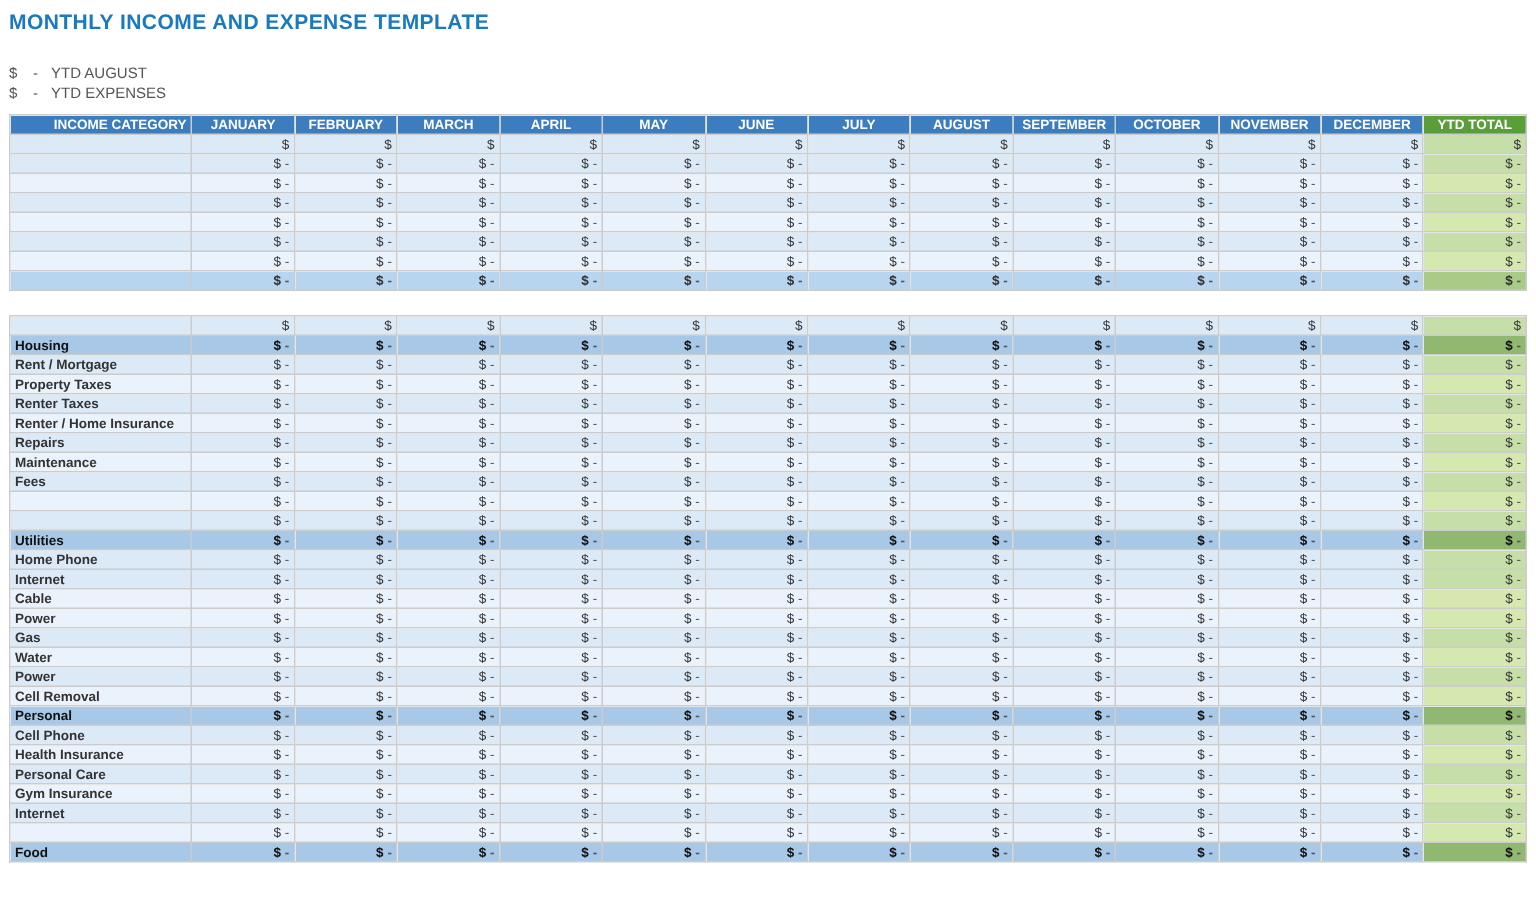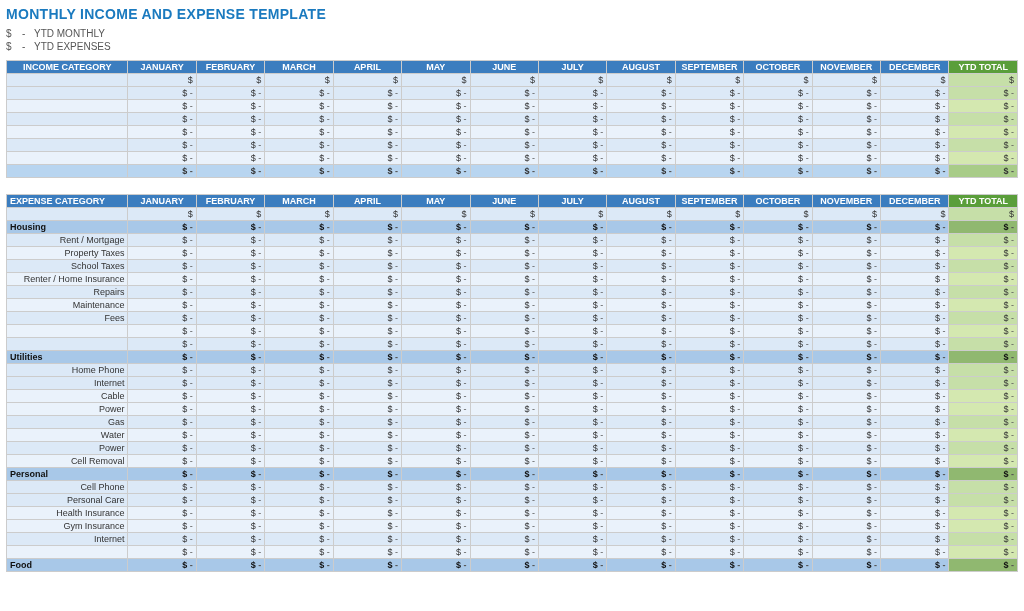--- a/index.html
+++ b/index.html
@@ -16,7 +16,7 @@
       color: #1a7abf;
       font-size: 14px;
       font-weight: bold;
-      margin-bottom: 6px;
+      margin-bottom: 22px;
       letter-spacing: 0.3px;
     }
     .legend {

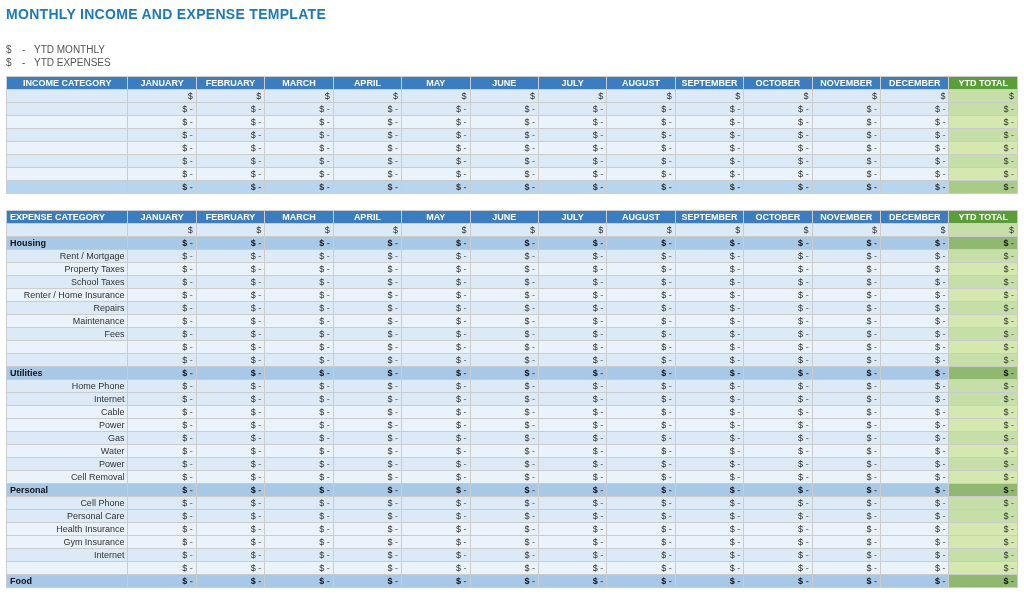--- a/index.html
+++ b/index.html
@@ -165,7 +165,7 @@
   <div class="legend-row">
     <span class="legend-dollar">$</span>
     <span class="legend-dash">-</span>
-    <span class="legend-label">YTD MONTHLY</span>
+    <span class="legend-label">YTD AUGUST</span>
   </div>
   <div class="legend-row">
     <span class="legend-dollar">$</span>

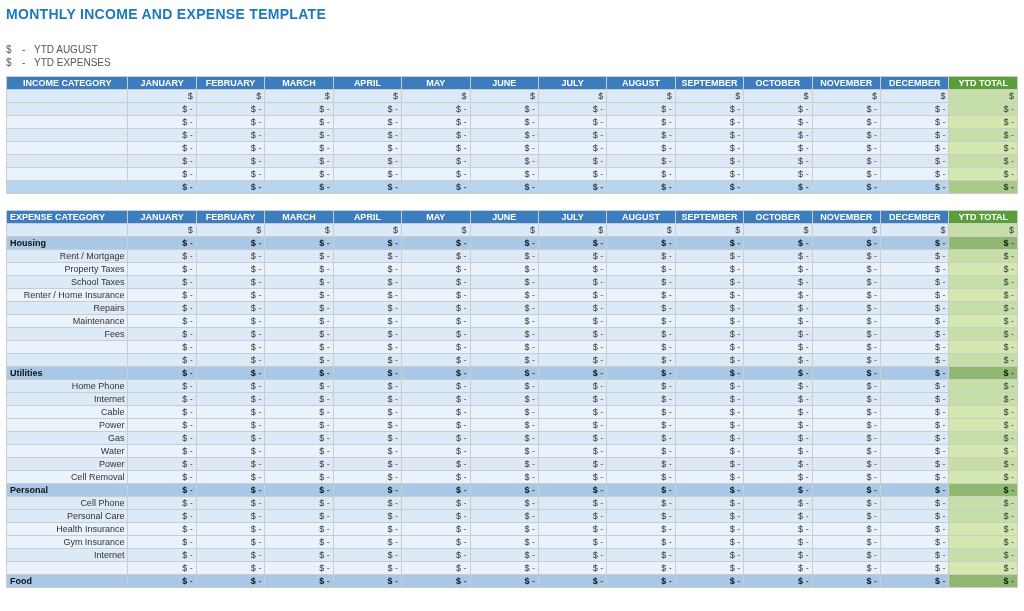--- a/index.html
+++ b/index.html
@@ -69,7 +69,7 @@
       font-size: 9px;
     }
     .income-header th.category-col {
-      text-align: center;
+      text-align: right;
     }
 
     .income-data-row td {

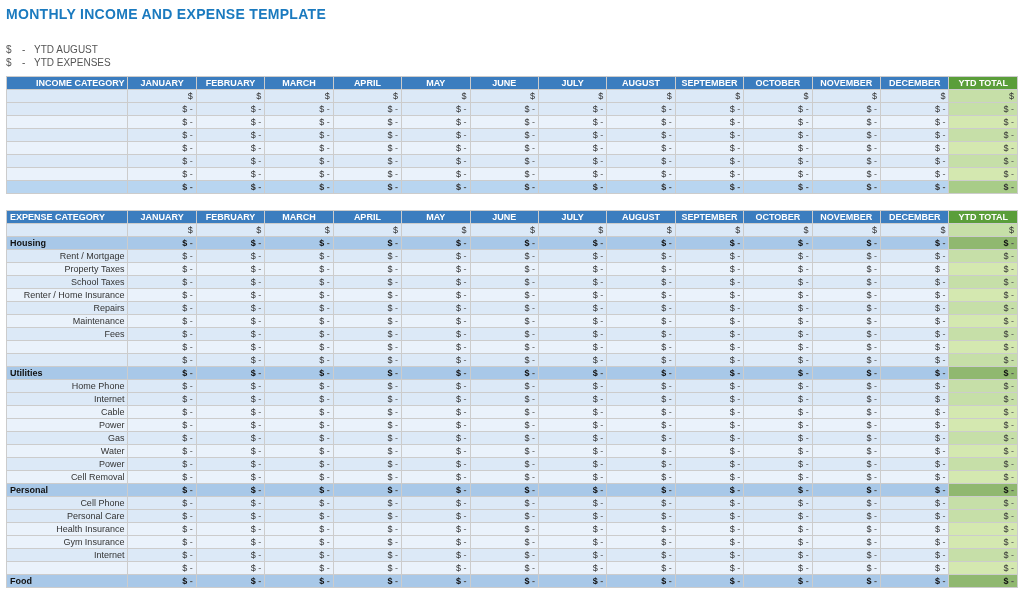--- a/index.html
+++ b/index.html
@@ -361,22 +361,6 @@
     <col class="col-ytd">
   </colgroup>
   <thead>
-    <tr class="expense-header">
-      <th class="category-col">EXPENSE CATEGORY</th>
-      <th>JANUARY</th>
-      <th>FEBRUARY</th>
-      <th>MARCH</th>
-      <th>APRIL</th>
-      <th>MAY</th>
-      <th>JUNE</th>
-      <th>JULY</th>
-      <th>AUGUST</th>
-      <th>SEPTEMBER</th>
-      <th>OCTOBER</th>
-      <th>NOVEMBER</th>
-      <th>DECEMBER</th>
-      <th class="ytd-col" style="background:#5a9e3a;">YTD TOTAL</th>
-    </tr>
     <tr class="expense-data-row">
       <td class="category-col"></td>
       <td>$</td>

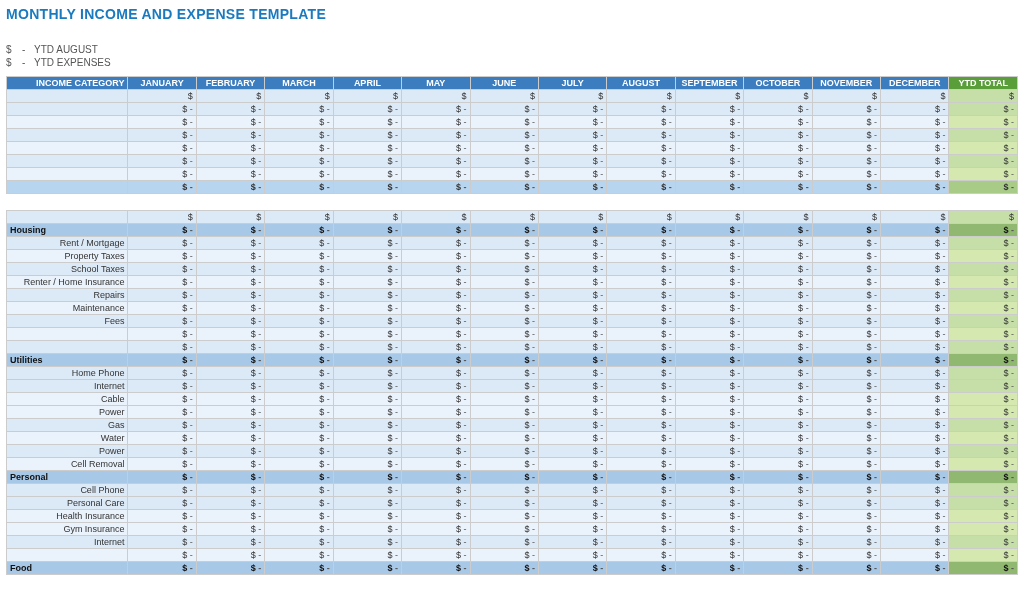--- a/index.html
+++ b/index.html
@@ -132,8 +132,9 @@
       text-align: right;
     }
     .expense-data-row td.category-col {
-      text-align: right;
+      text-align: left;
       background: #dce9f7;
+      font-weight: bold;
     }
     .expense-data-row td.ytd-col {
       background: #c6dfa8;

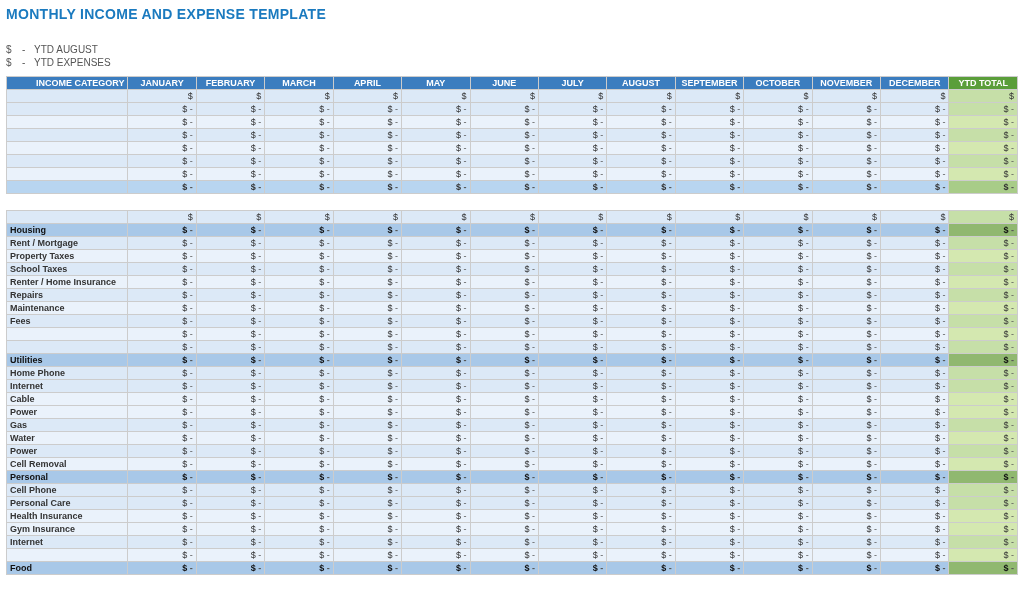--- a/index.html
+++ b/index.html
@@ -430,7 +430,7 @@
       <td class="ytd-col">$ <span class="dash-val">-</span></td>
     </tr>
     <tr class="expense-data-row">
-      <td class="category-col">School Taxes</td>
+      <td class="category-col">Renter Taxes</td>
       <td>$ <span class="dash-val">-</span></td>
       <td>$ <span class="dash-val">-</span></td>
       <td>$ <span class="dash-val">-</span></td>

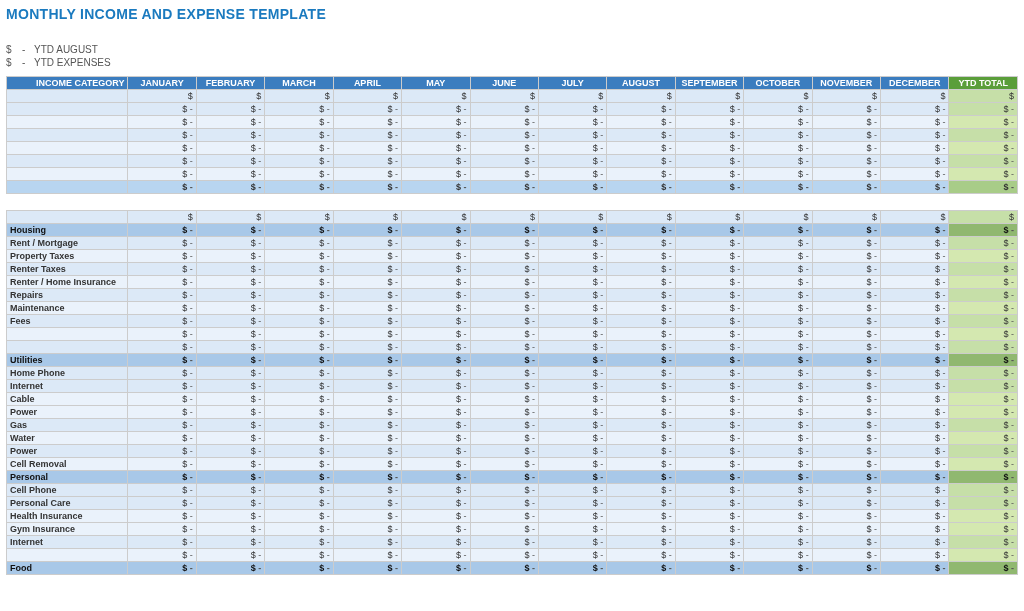--- a/index.html
+++ b/index.html
@@ -719,24 +719,24 @@
       <td>$ <span class="dash-val">-</span></td>
       <td class="ytd-col">$ <span class="dash-val">-</span></td>
     </tr>
+    <tr class="expense-data-row alt">
+      <td class="category-col">Health Insurance</td>
+      <td>$ <span class="dash-val">-</span></td>
+      <td>$ <span class="dash-val">-</span></td>
+      <td>$ <span class="dash-val">-</span></td>
+      <td>$ <span class="dash-val">-</span></td>
+      <td>$ <span class="dash-val">-</span></td>
+      <td>$ <span class="dash-val">-</span></td>
+      <td>$ <span class="dash-val">-</span></td>
+      <td>$ <span class="dash-val">-</span></td>
+      <td>$ <span class="dash-val">-</span></td>
+      <td>$ <span class="dash-val">-</span></td>
+      <td>$ <span class="dash-val">-</span></td>
+      <td>$ <span class="dash-val">-</span></td>
+      <td class="ytd-col">$ <span class="dash-val">-</span></td>
+    </tr>
     <tr class="expense-data-row">
       <td class="category-col">Personal Care</td>
-      <td>$ <span class="dash-val">-</span></td>
-      <td>$ <span class="dash-val">-</span></td>
-      <td>$ <span class="dash-val">-</span></td>
-      <td>$ <span class="dash-val">-</span></td>
-      <td>$ <span class="dash-val">-</span></td>
-      <td>$ <span class="dash-val">-</span></td>
-      <td>$ <span class="dash-val">-</span></td>
-      <td>$ <span class="dash-val">-</span></td>
-      <td>$ <span class="dash-val">-</span></td>
-      <td>$ <span class="dash-val">-</span></td>
-      <td>$ <span class="dash-val">-</span></td>
-      <td>$ <span class="dash-val">-</span></td>
-      <td class="ytd-col">$ <span class="dash-val">-</span></td>
-    </tr>
-    <tr class="expense-data-row alt">
-      <td class="category-col">Health Insurance</td>
       <td>$ <span class="dash-val">-</span></td>
       <td>$ <span class="dash-val">-</span></td>
       <td>$ <span class="dash-val">-</span></td>

